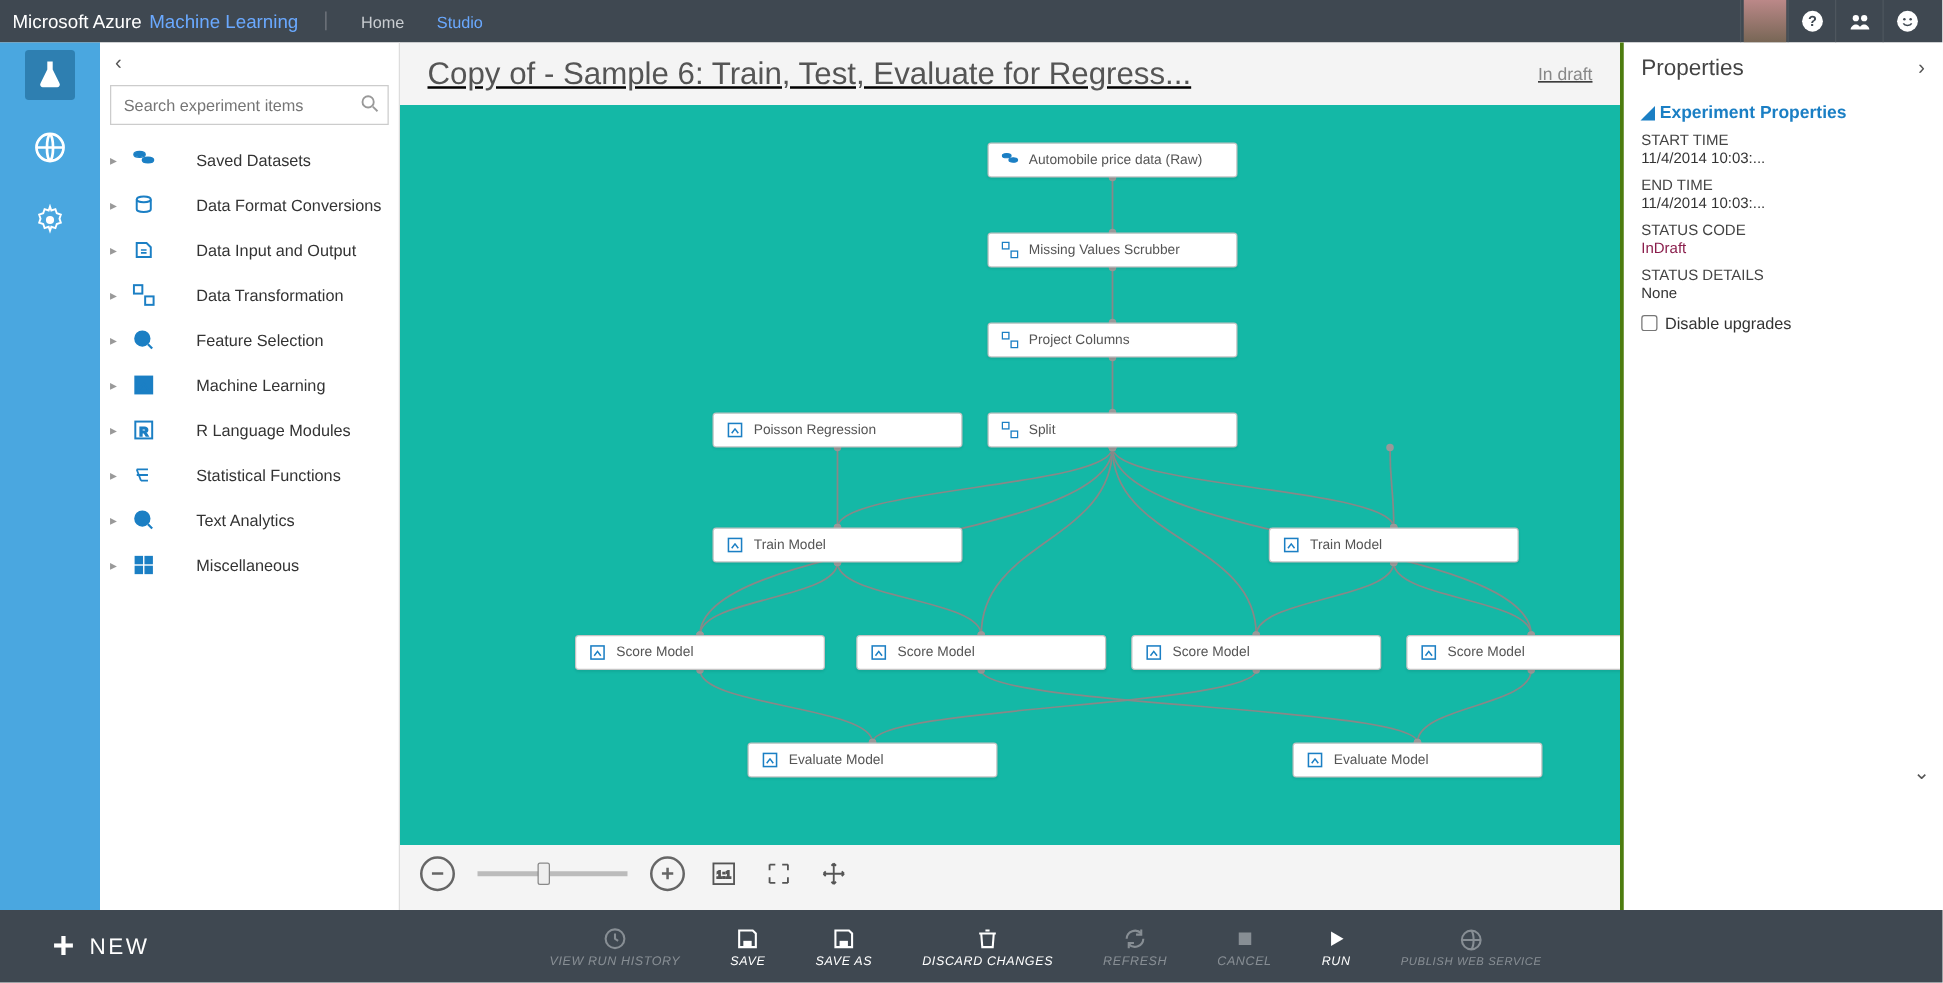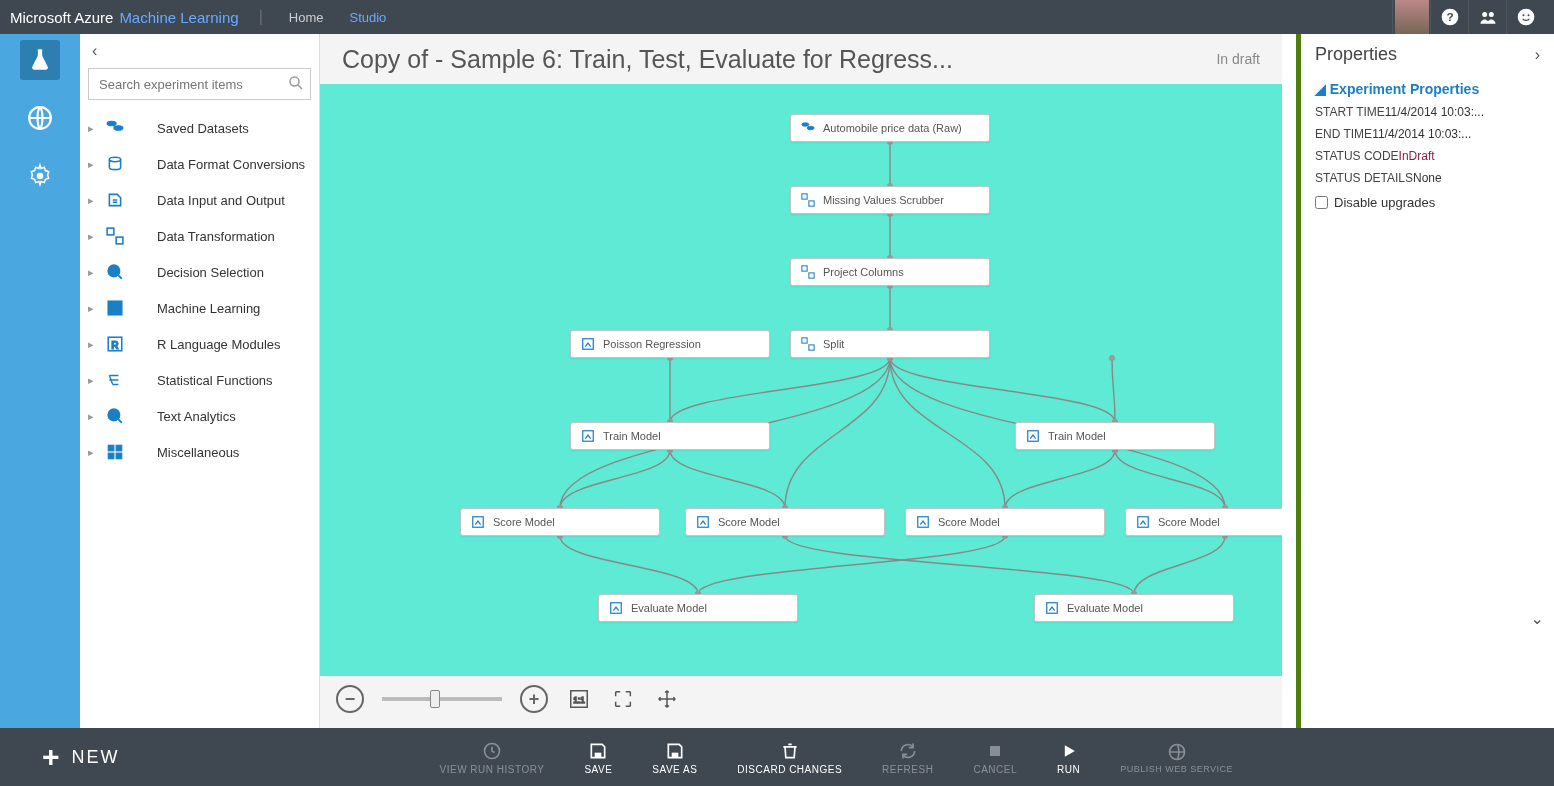--- a/index.html
+++ b/index.html
@@ -38,7 +38,7 @@
 .cat-label { font-size: 13px; color: #333; margin-left: 25px; }
 
 
-.canvas-area { position: absolute; top: 34px; left: 320px; right: 272px; height: calc(786px - 34px - 58px); background: #f4f4f4; }
+.canvas-area { position: absolute; top: 34px; left: 320px; right: 258px; height: calc(786px - 34px - 58px); background: #f4f4f4; text-decoration: underline; }
 .canvas-header { height: 50px; display: flex; align-items: center; padding: 0 22px; justify-content: space-between; }
 .exp-title { font-size: 25px; color: #555; font-weight: 300; }
 .status-text { color: #888; font-size: 14px; }

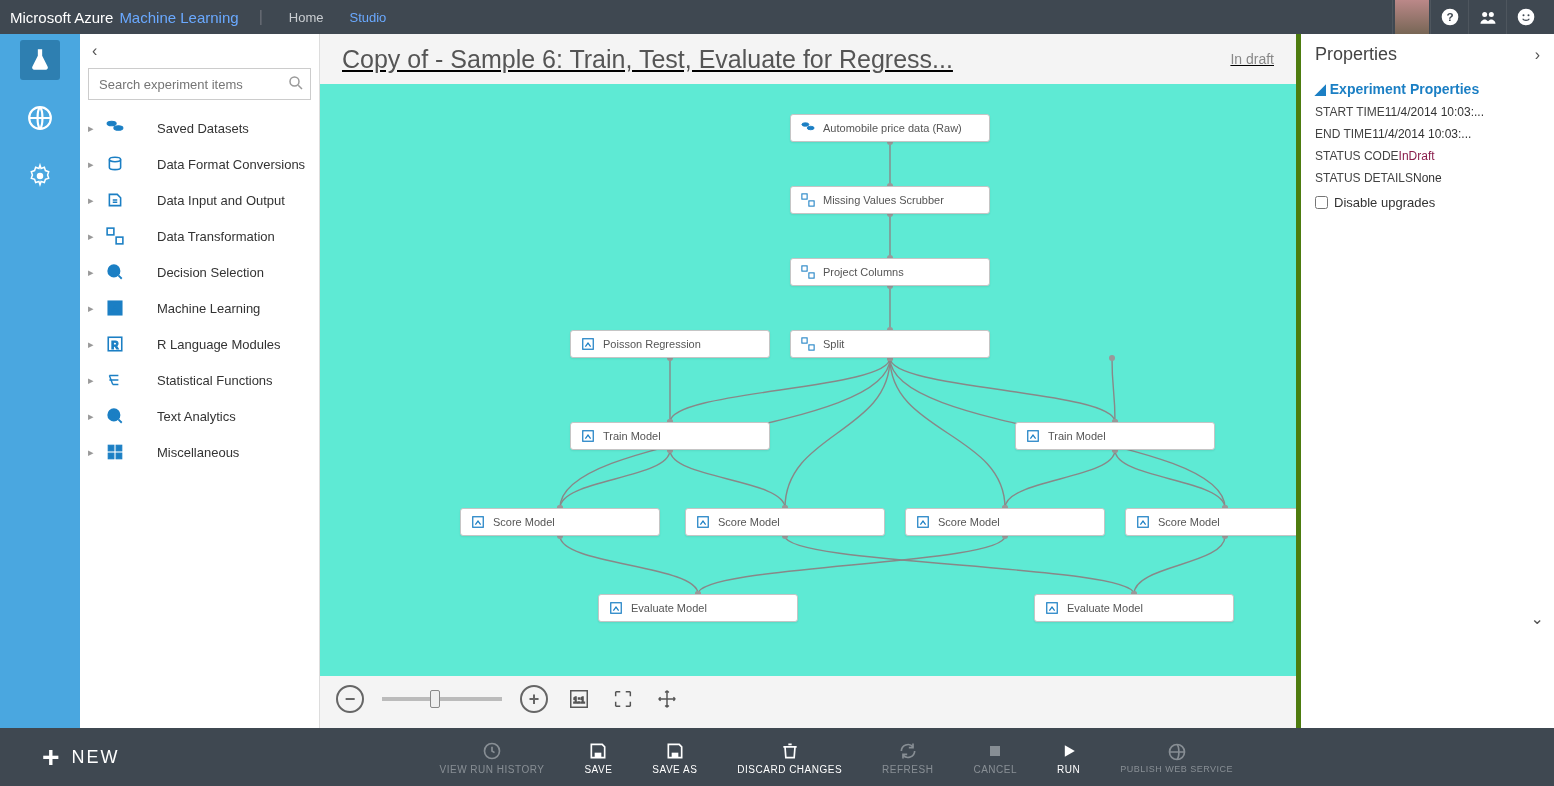--- a/index.html
+++ b/index.html
@@ -58,7 +58,7 @@
 .zoombar .sq-btn svg { stroke: #555; fill: none; stroke-width: 1.6; }
 
 
-.props { position: absolute; top: 34px; right: 0; width: 258px; height: calc(786px - 34px - 58px); background: #fff; border-left: 5px solid #4d7c0f; padding: 10px 14px; }
+.props { position: absolute; top: 34px; right: 0; width: 258px; height: calc(786px - 34px - 58px); background: #fff; border-left: 3px solid #4d7c0f; padding: 10px 14px; }
 .props-head { display: flex; justify-content: space-between; align-items: center; }
 .props-title { font-size: 18px; color: #444; font-weight: 400; }
 .props-expand { cursor: pointer; font-size: 16px; color: #555; }

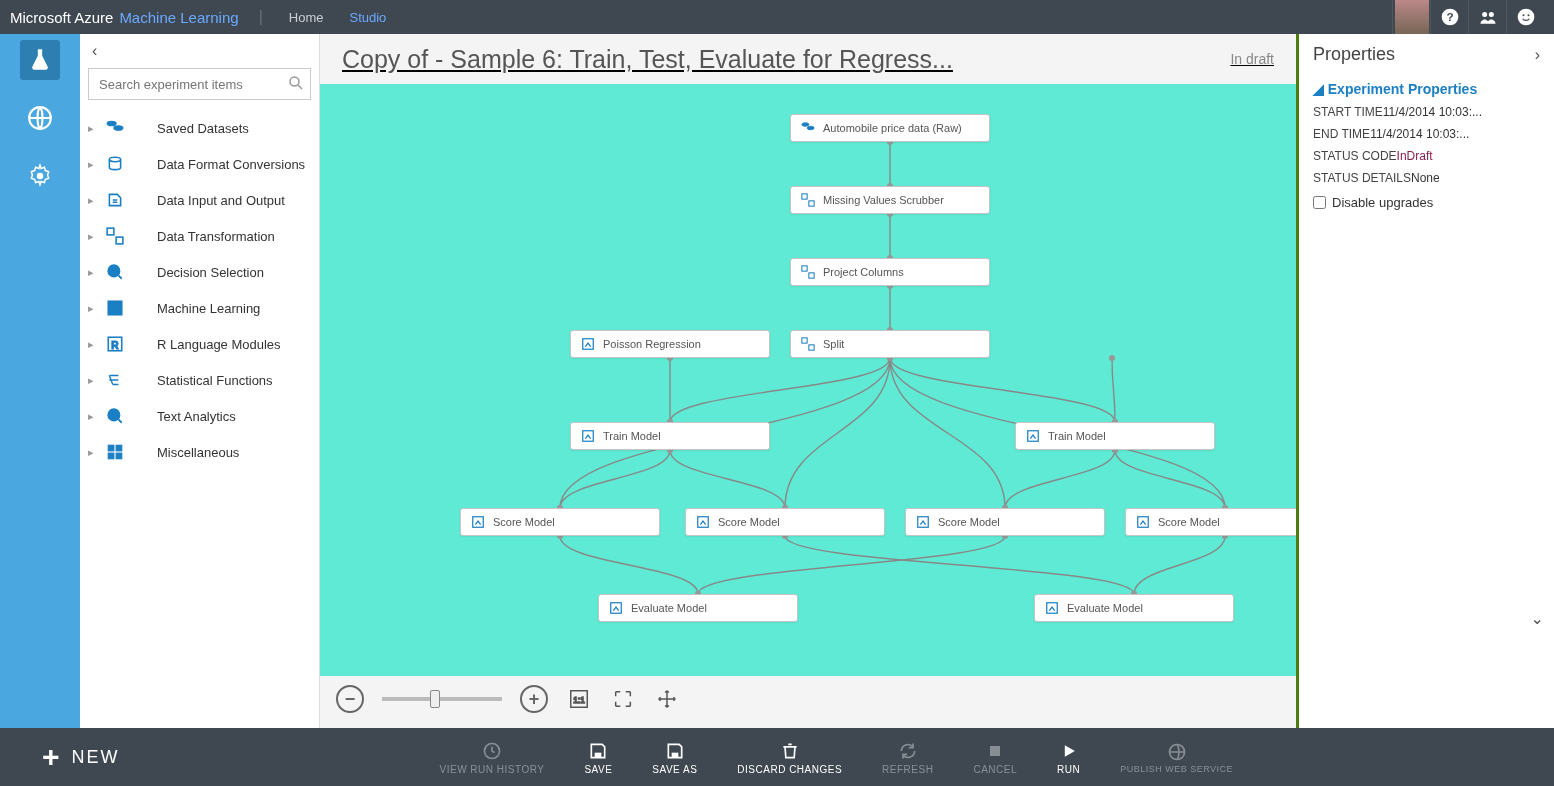--- a/index.html
+++ b/index.html
@@ -64,7 +64,7 @@
 .props-expand { cursor: pointer; font-size: 16px; color: #555; }
 .props-section { margin-top: 16px; }
 .props-section-title { color: #1b7fc4; font-size: 14px; display: flex; align-items: center; gap: 4px; font-weight: 600; }
-.kv { display: flex; justify-content: flex-start; font-size: 12px; color: #333; margin-top: 8px; }
+.kv { display: flex; justify-content: flex-end; font-size: 12px; color: #333; margin-top: 8px; flex-direction: column; }
 .kv .k { color: #444; }
 .kv .v { color: #333; }
 .kv .v.accent { color: #8a1e4c; }

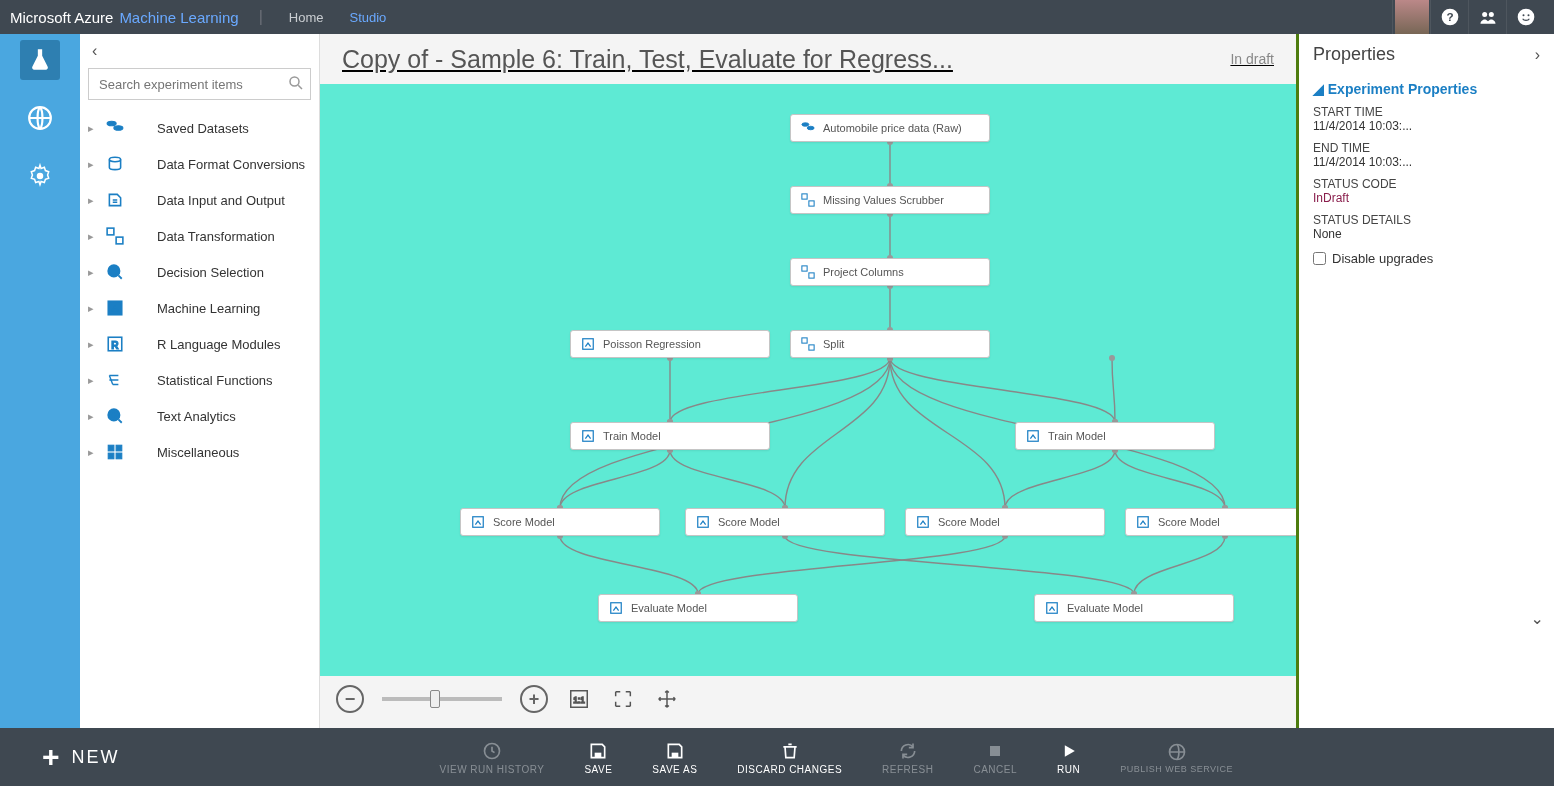--- a/index.html
+++ b/index.html
@@ -44,7 +44,7 @@
 .status-text { color: #888; font-size: 14px; }
 .saving { position: absolute; right: 20px; top: 58px; color: #888; font-size: 13px; font-style: italic; }
 
-.canvas { position: absolute; top: 50px; left: 0; right: 0; bottom: 52px; background: #5eead4; overflow: hidden; }
+.canvas { position: absolute; top: 50px; left: 0; right: 0; bottom: 52px; background: #14b8a6; overflow: hidden; }
 .node { position: absolute; background: #fff; border: 1px solid #c5c5c5; border-radius: 3px; height: 28px; display: flex; align-items: center; padding: 0 10px; gap: 8px; font-size: 11px; color: #555; box-shadow: 0 1px 2px rgba(0,0,0,.08); }
 .node .node-icon { width: 14px; height: 14px; display: flex; align-items: center; justify-content: center; }
 .node .node-icon svg { fill: #1b7fc4; stroke: #1b7fc4; }

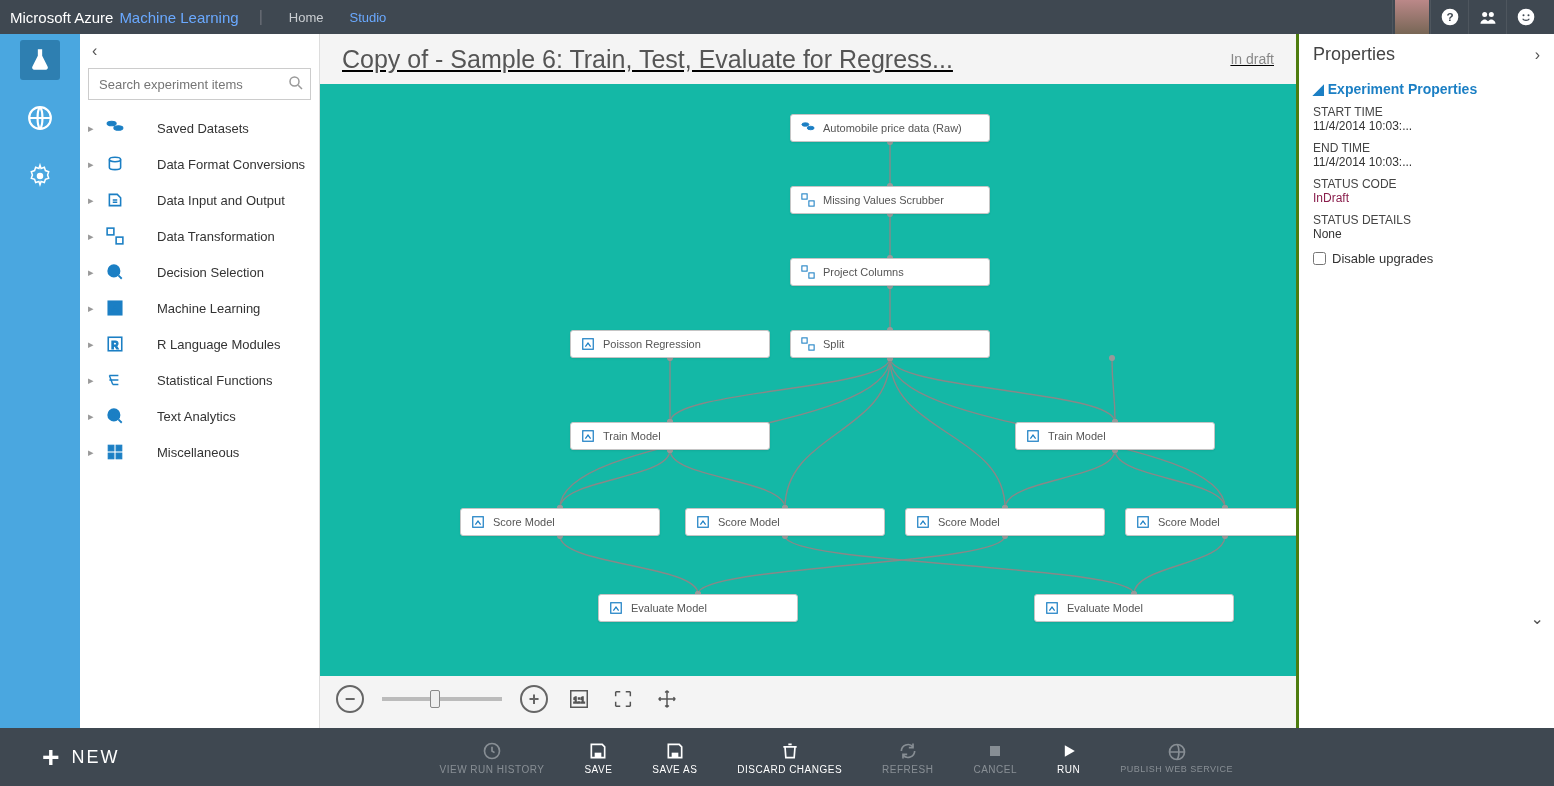--- a/index.html
+++ b/index.html
@@ -201,7 +201,7 @@
             <path d="M14 14l-3-3"></path>
           </svg>
         </span>
-        <span class="cat-label">Decision Selection</span>
+        <span class="cat-label">Feature Selection</span>
       </div>
       <div class="cat">
         <span class="chev">▸</span>

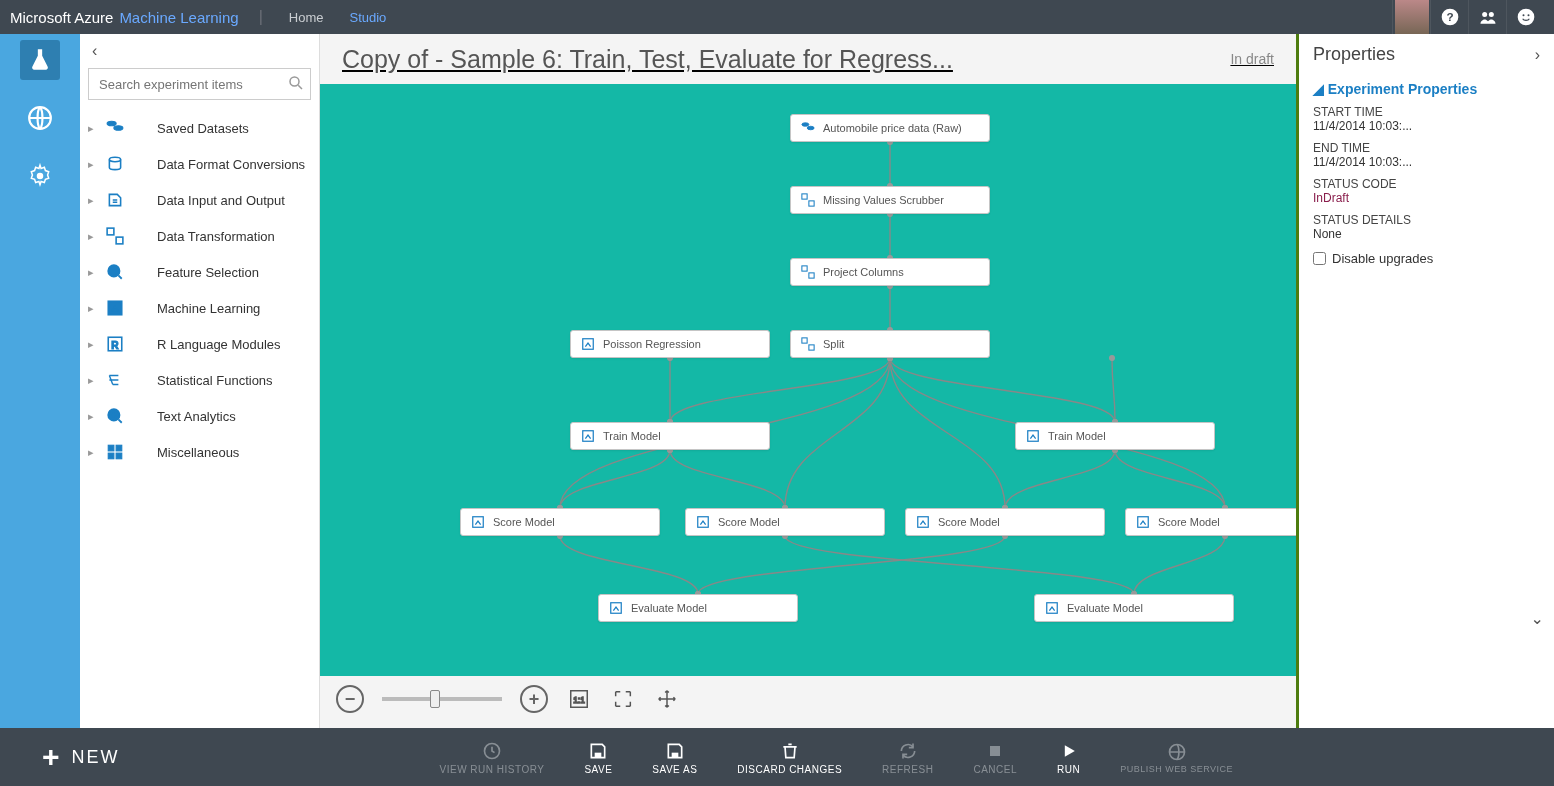--- a/index.html
+++ b/index.html
@@ -75,7 +75,7 @@
 .bottombar { position: absolute; bottom: 0; left: 0; right: 0; height: 58px; background: #3f4851; color: #fff; display: flex; align-items: center; padding-left: 42px; }
 .new-btn { display: flex; align-items: center; gap: 10px; font-size: 18px; letter-spacing: 2px; cursor: pointer; }
 .new-btn .plus { font-size: 30px; font-weight: 700; }
-.bottom-actions { display: flex; align-items: center; gap: 40px; margin-left: 320px; }
+.bottom-actions { display: flex; align-items: center; gap: 40px; margin-left: 320px; font-style: italic; }
 .ba { display: flex; flex-direction: column; align-items: center; gap: 2px; font-size: 10px; letter-spacing: .5px; cursor: pointer; color: #cfd3d6; }
 .ba.enabled { color: #fff; }
 .ba .ba-icon { height: 22px; display: flex; align-items: center; justify-content: center; }

